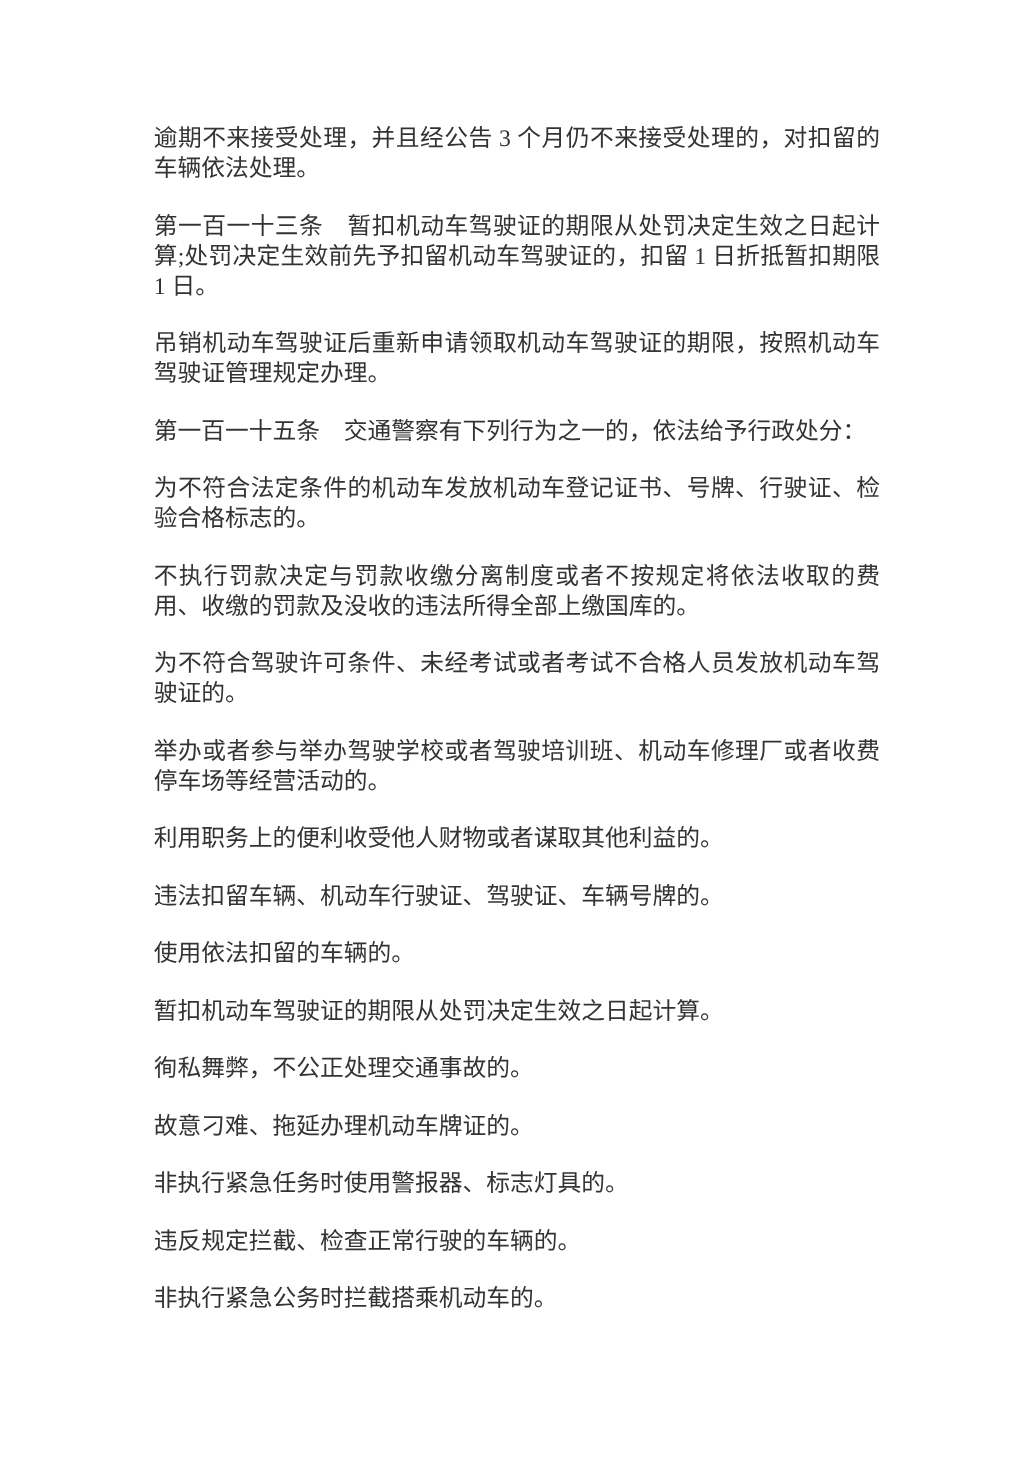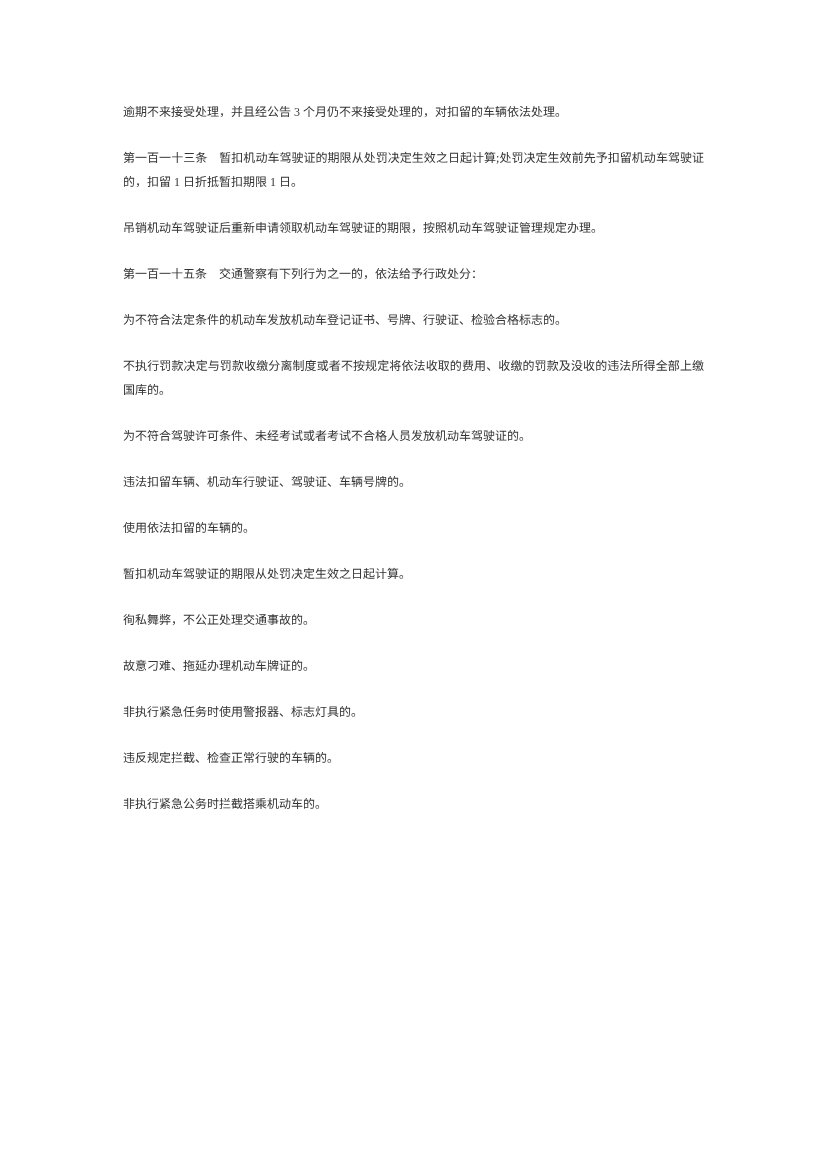--- a/index.html
+++ b/index.html
@@ -19,7 +19,7 @@
   .doc-par {
     margin: 0 0 22px 0;
     font-family: "Liberation Serif", "DejaVu Serif", serif;
-    font-size: 12px;
+    font-size: 19px;
     line-height: 24px;
     color: #333333;
     text-align: justify;

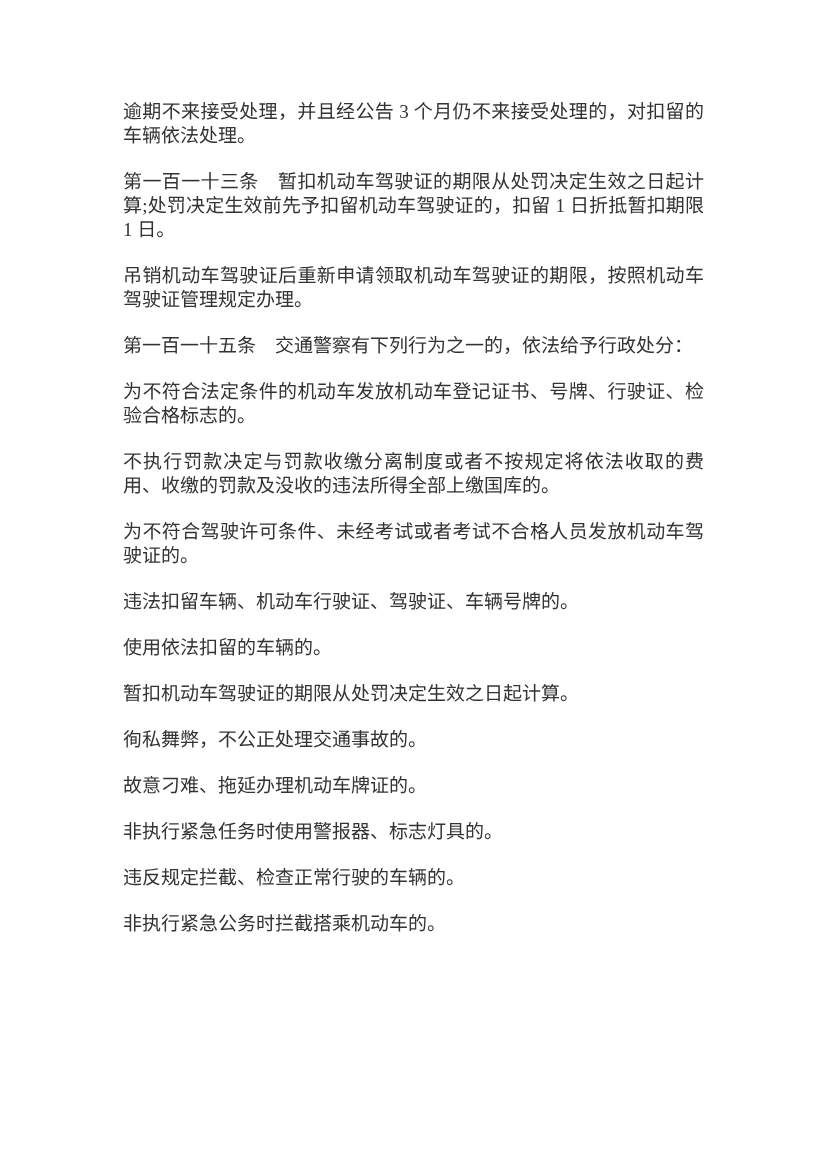--- a/index.html
+++ b/index.html
@@ -38,6 +38,7 @@
   <p class="doc-par">为不符合法定条件的机动车发放机动车登记证书、号牌、行驶证、检验合格标志的。</p>
   <p class="doc-par">不执行罚款决定与罚款收缴分离制度或者不按规定将依法收取的费用、收缴的罚款及没收的违法所得全部上缴国库的。</p>
   <p class="doc-par">为不符合驾驶许可条件、未经考试或者考试不合格人员发放机动车驾驶证的。</p>
+  <p class="doc-par">举办或者参与举办驾驶学校或者驾驶培训班、机动车修理厂或者收费停车场等经营活动的。</p>
   <p class="doc-par">违法扣留车辆、机动车行驶证、驾驶证、车辆号牌的。</p>
   <p class="doc-par">使用依法扣留的车辆的。</p>
   <p class="doc-par">暂扣机动车驾驶证的期限从处罚决定生效之日起计算。</p>

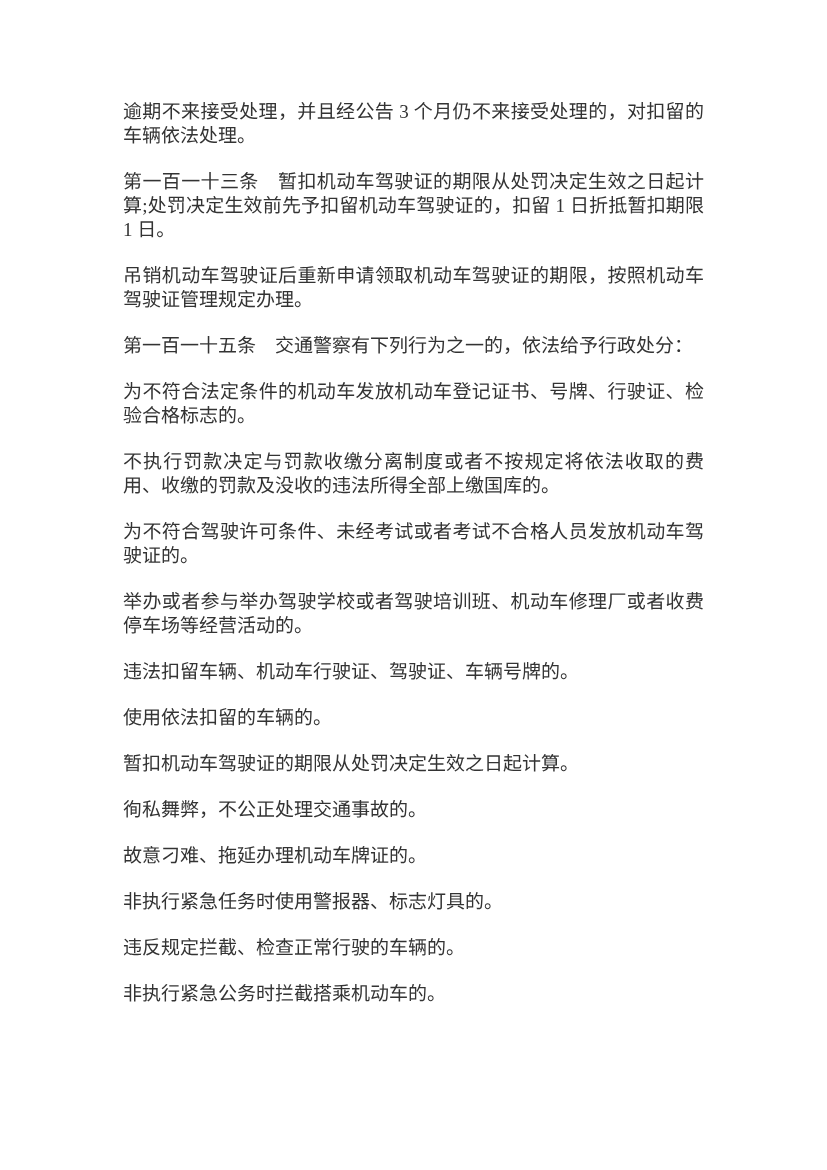--- a/index.html
+++ b/index.html
@@ -39,6 +39,7 @@
   <p class="doc-par">不执行罚款决定与罚款收缴分离制度或者不按规定将依法收取的费用、收缴的罚款及没收的违法所得全部上缴国库的。</p>
   <p class="doc-par">为不符合驾驶许可条件、未经考试或者考试不合格人员发放机动车驾驶证的。</p>
   <p class="doc-par">举办或者参与举办驾驶学校或者驾驶培训班、机动车修理厂或者收费停车场等经营活动的。</p>
+  <p class="doc-par">利用职务上的便利收受他人财物或者谋取其他利益的。</p>
   <p class="doc-par">违法扣留车辆、机动车行驶证、驾驶证、车辆号牌的。</p>
   <p class="doc-par">使用依法扣留的车辆的。</p>
   <p class="doc-par">暂扣机动车驾驶证的期限从处罚决定生效之日起计算。</p>

